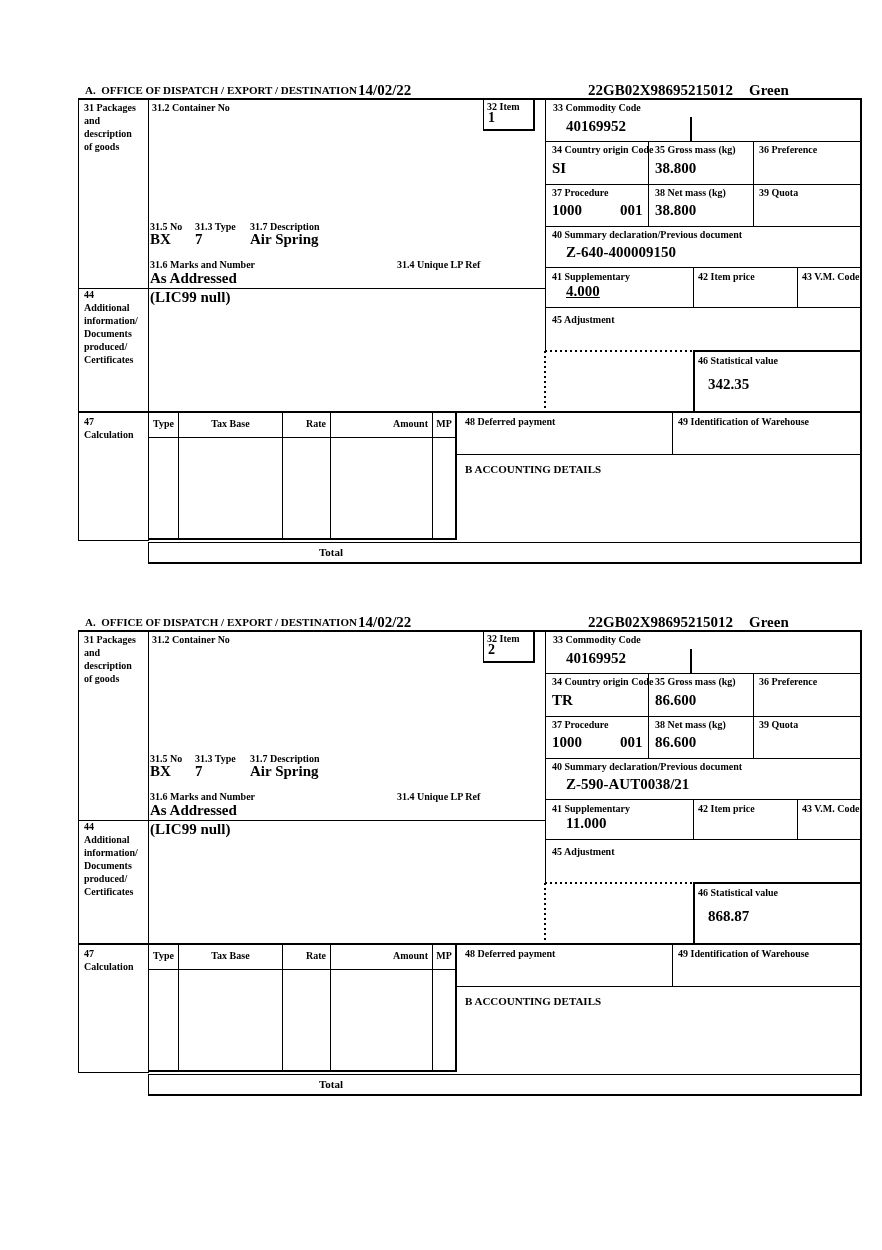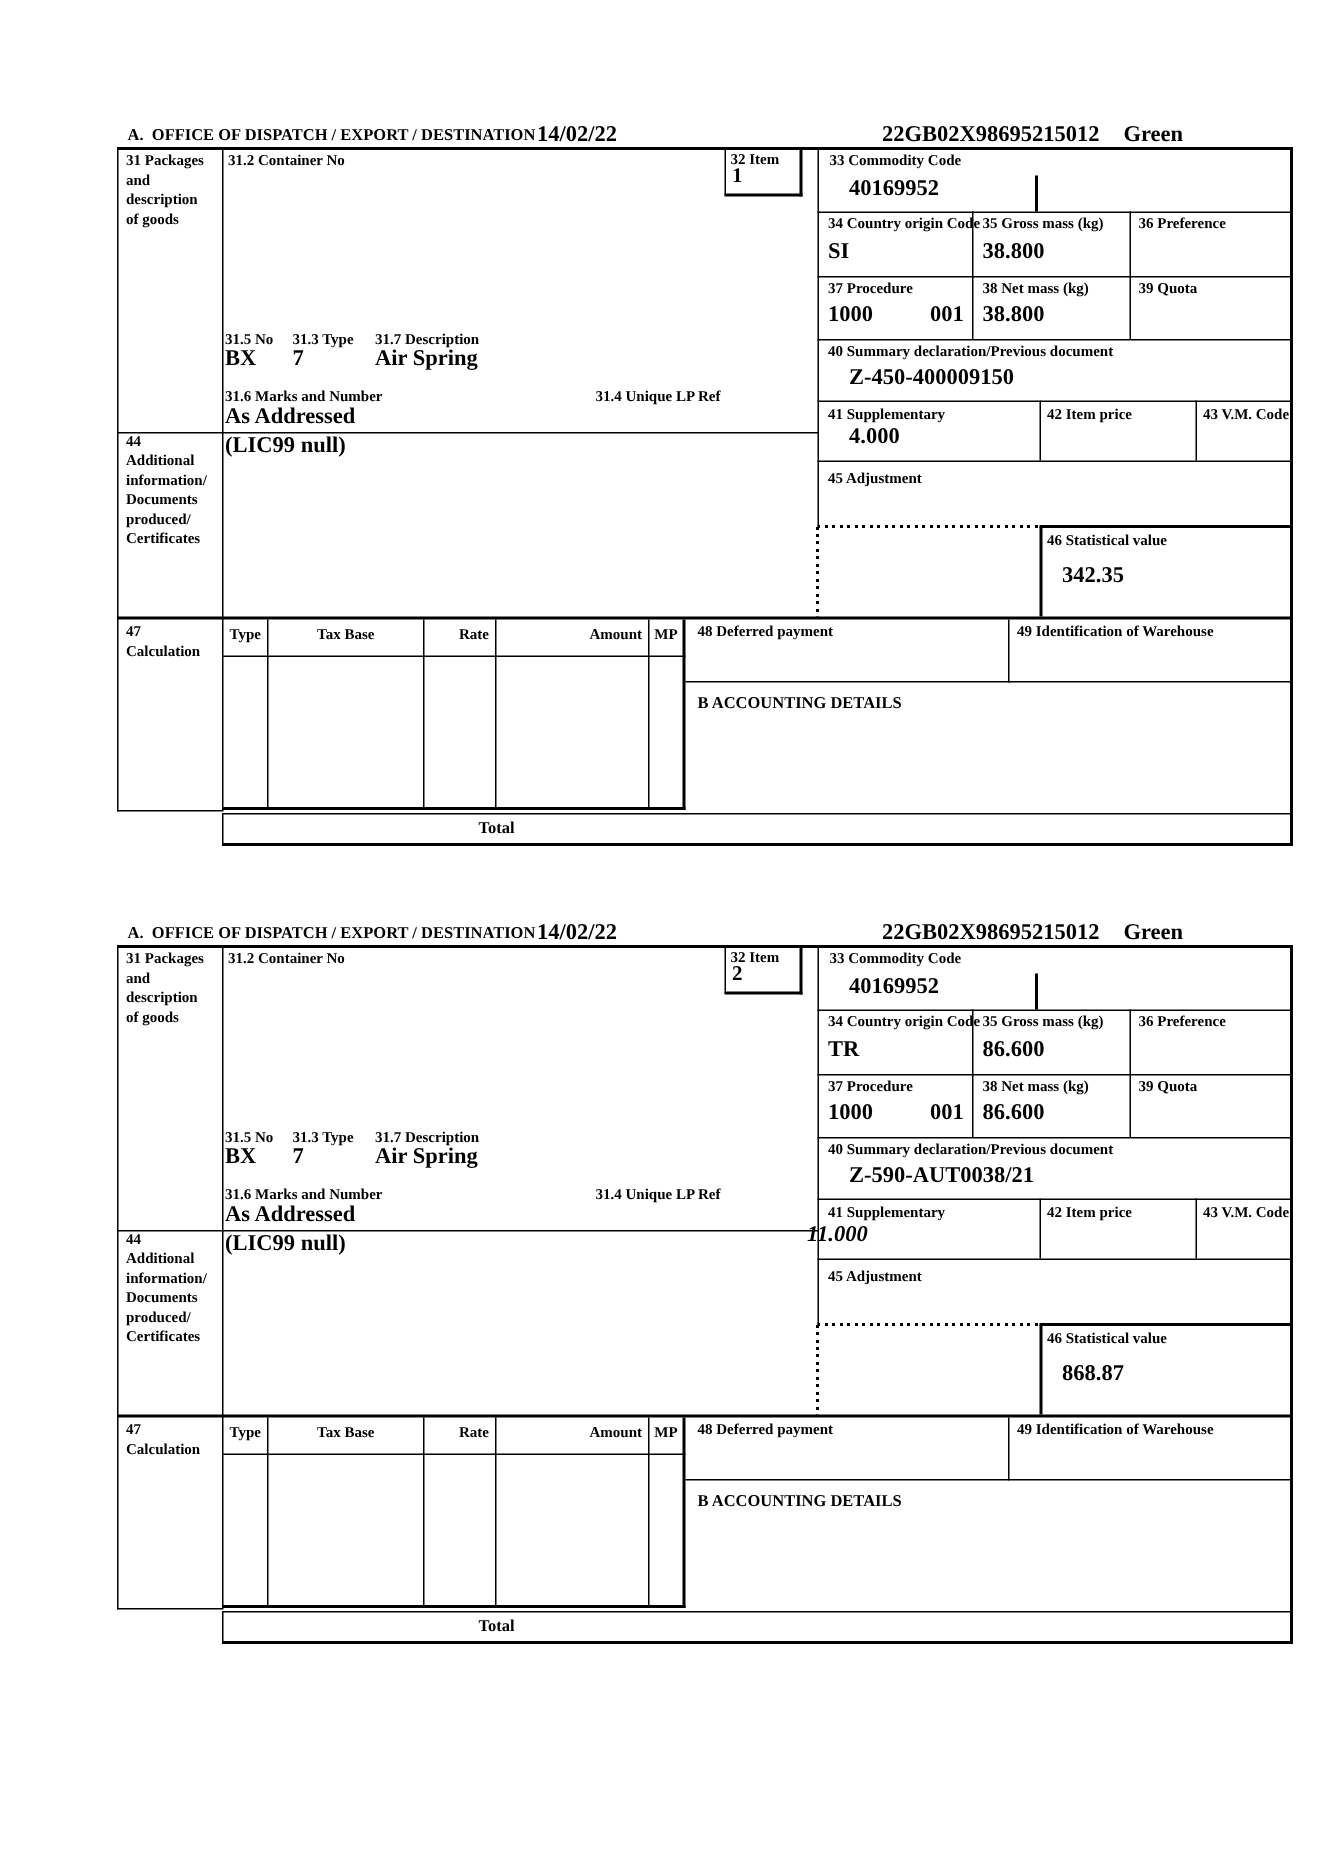--- a/index.html
+++ b/index.html
@@ -96,7 +96,7 @@
   </div>
   <div class="t val" style="left:577px;top:120px;">38.800</div>
   <div class="t lbl" style="left:474px;top:147px;">40 Summary declaration/Previous document</div>
-  <div class="t val" style="left:488px;top:162px;">Z-450-400009150</div>
+  <div class="t val" style="left:488px;top:162px;">Z-640-400009150</div>
   <div class="t lbl" style="left:474px;top:189px;">41 Supplementary</div>
   <div class="t lbl" style="left:620px;top:189px;">42 Item price</div>
   <div class="t lbl" style="left:724px;top:189px;">43 V.M. Code</div>

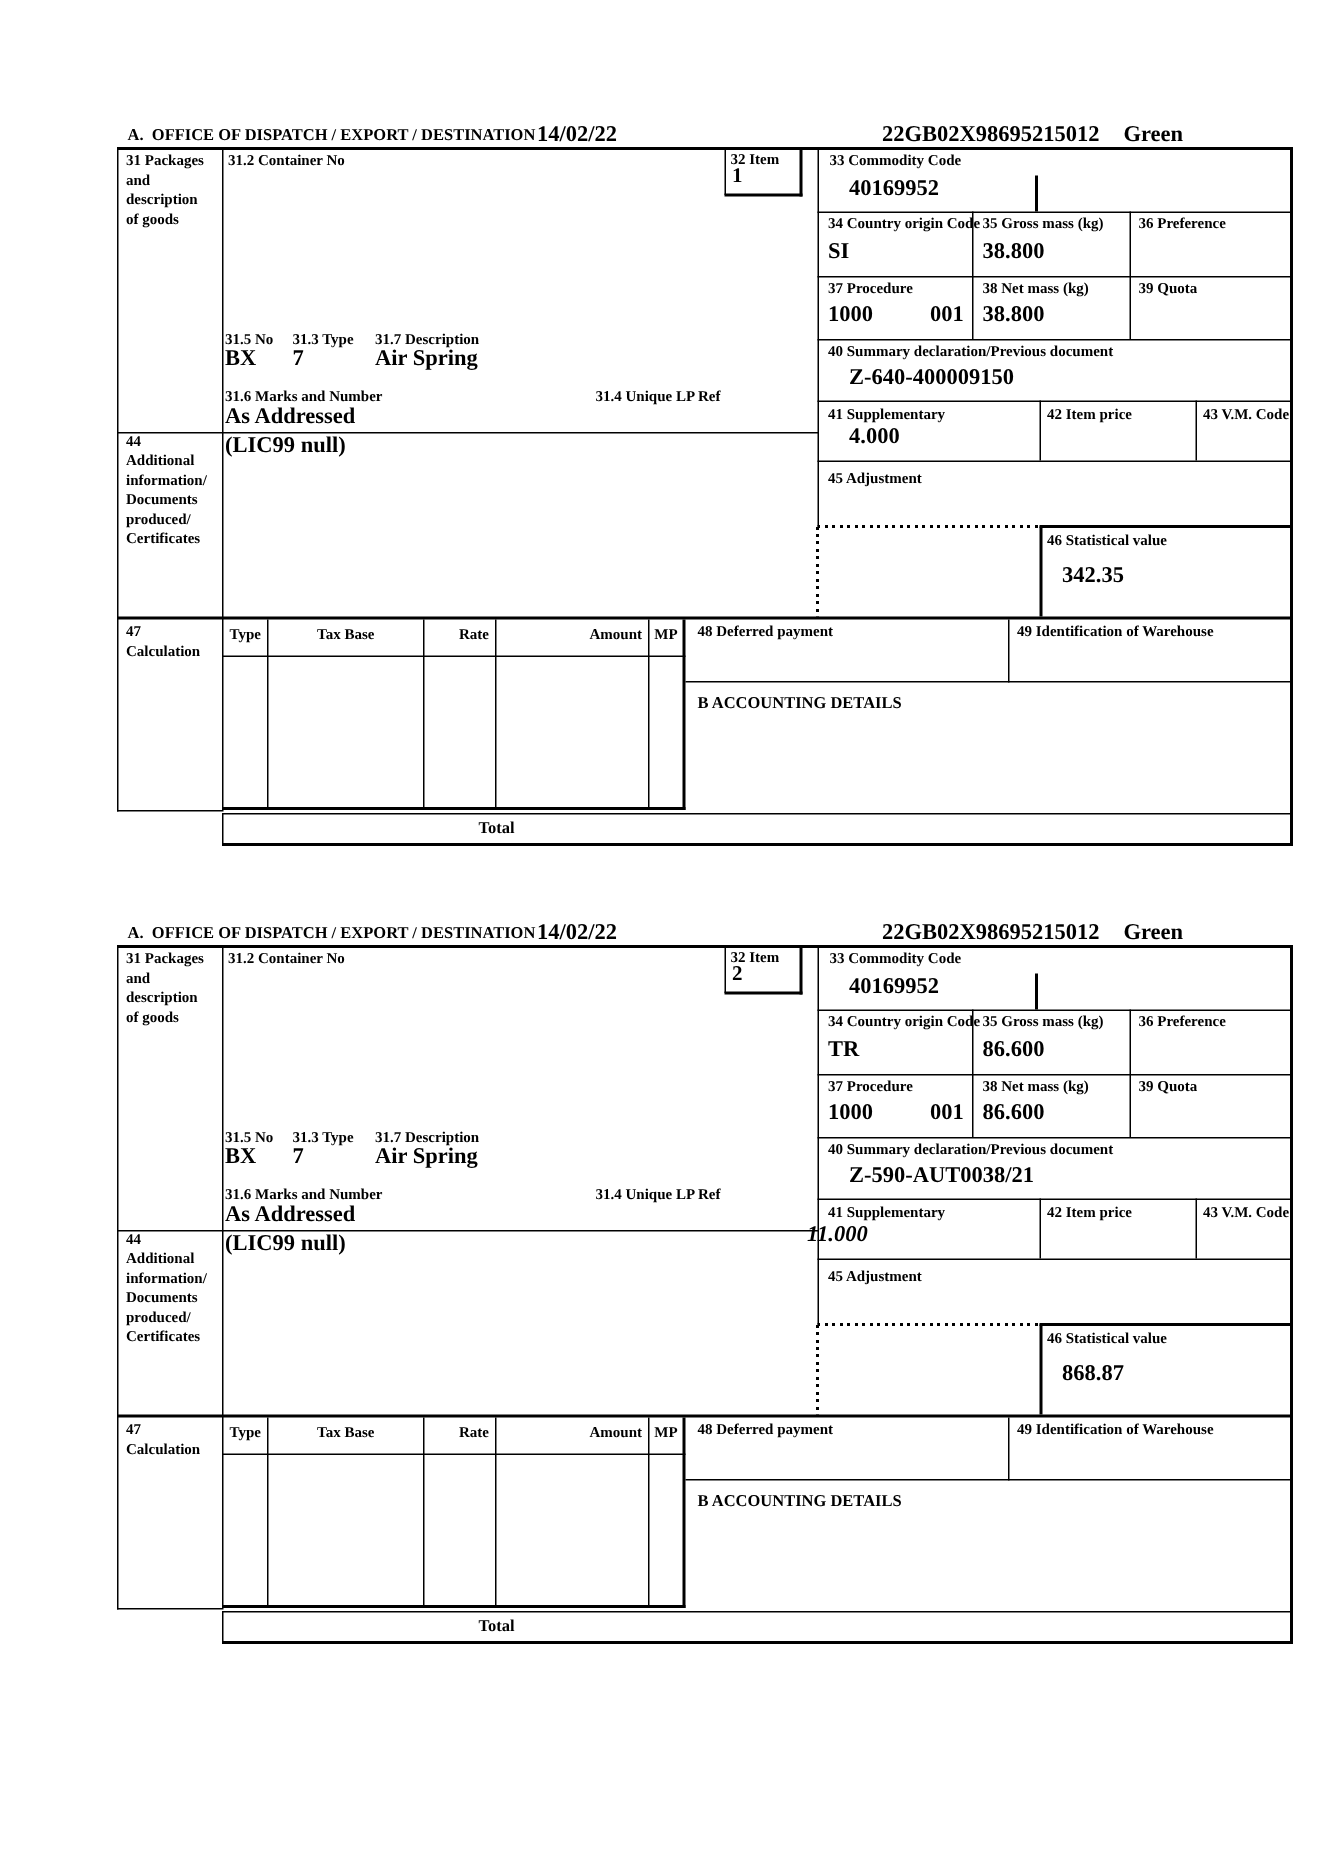--- a/index.html
+++ b/index.html
@@ -100,7 +100,7 @@
   <div class="t lbl" style="left:474px;top:189px;">41 Supplementary</div>
   <div class="t lbl" style="left:620px;top:189px;">42 Item price</div>
   <div class="t lbl" style="left:724px;top:189px;">43 V.M. Code</div>
-  <div class="t val" style="left:488px;top:201px;">4.000</div>
+  <div class="t val" style="left:488px;top:201px;text-decoration:underline;">4.000</div>
   <div class="t lbl" style="left:474px;top:232px;">45 Adjustment</div>
   <div class="t lbl" style="left:620px;top:273px;">46 Statistical value</div>
   <div class="t val" style="left:630px;top:294px;">342.35</div>

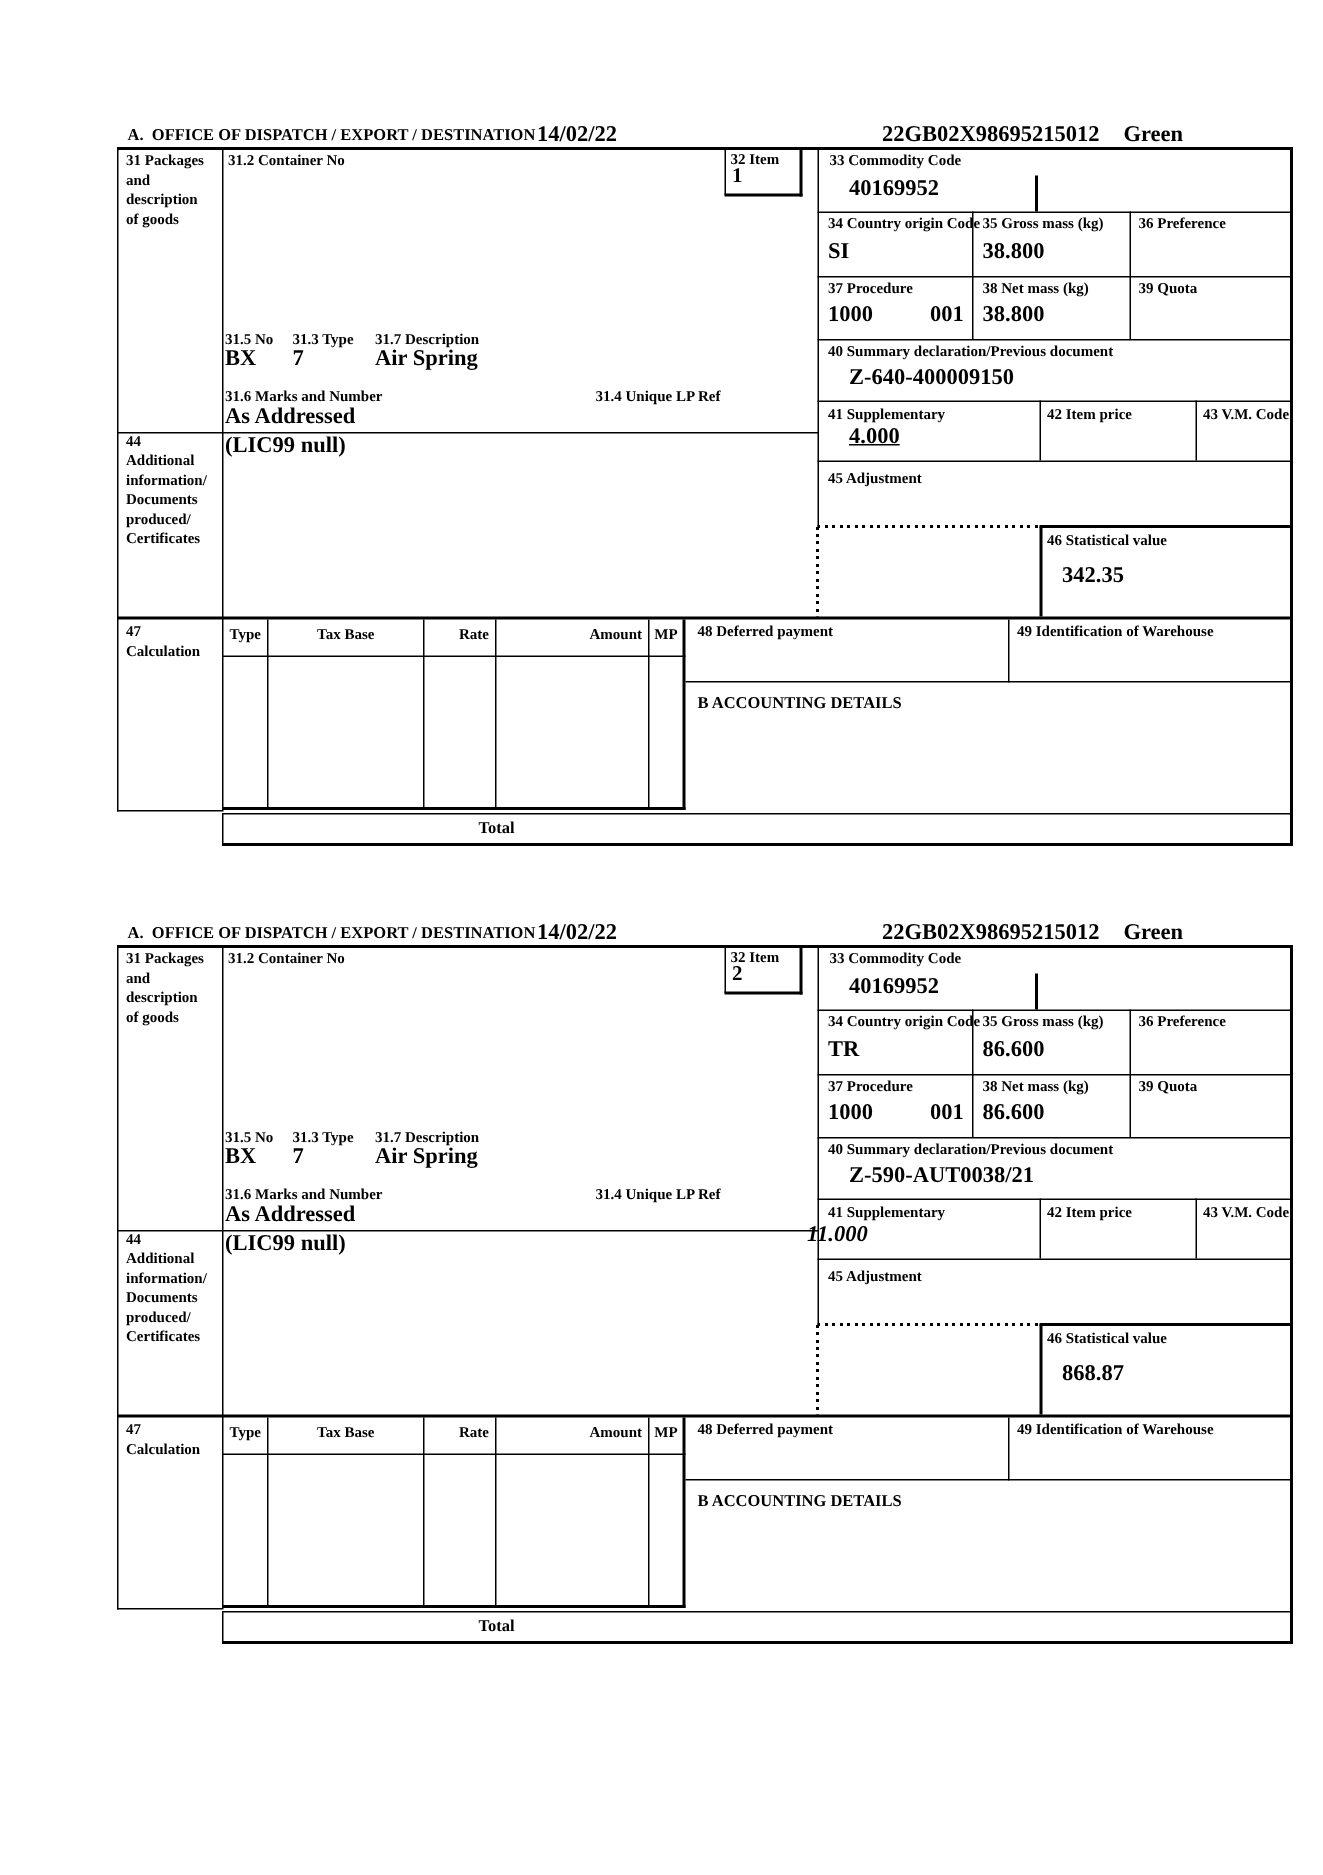--- a/index.html
+++ b/index.html
@@ -213,7 +213,7 @@
   <div class="t lbl" style="left:474px;top:189px;">41 Supplementary</div>
   <div class="t lbl" style="left:620px;top:189px;">42 Item price</div>
   <div class="t lbl" style="left:724px;top:189px;">43 V.M. Code</div>
-  <div class="t val" style="left:460px;top:201px;font-style:italic;">11.000</div>
+  <div class="t val" style="left:488px;top:201px;">11.000</div>
   <div class="t lbl" style="left:474px;top:232px;">45 Adjustment</div>
   <div class="t lbl" style="left:620px;top:273px;">46 Statistical value</div>
   <div class="t val" style="left:630px;top:294px;">868.87</div>

